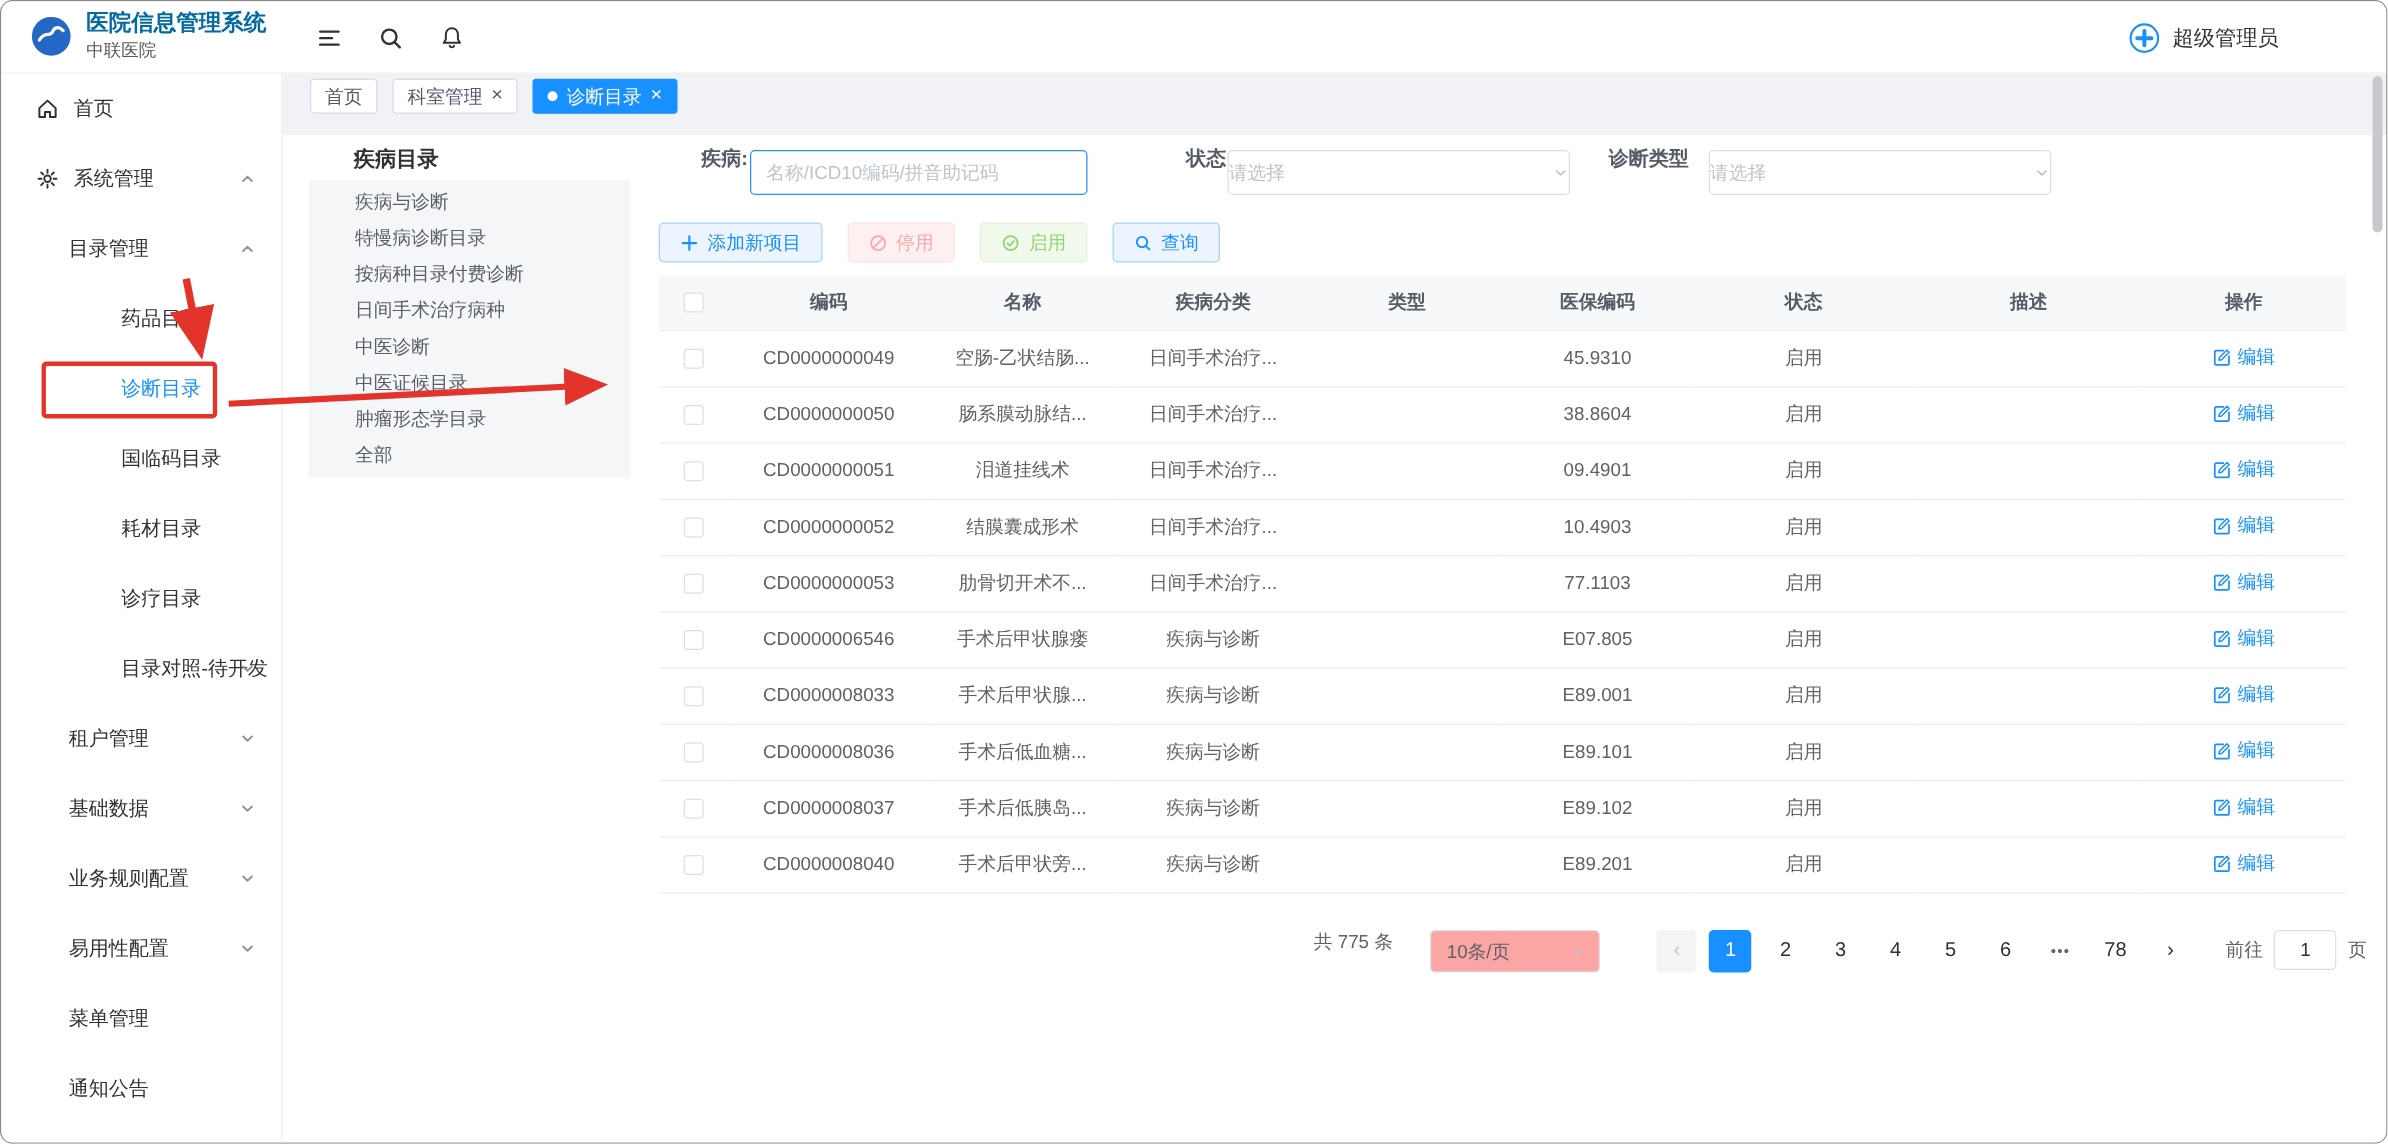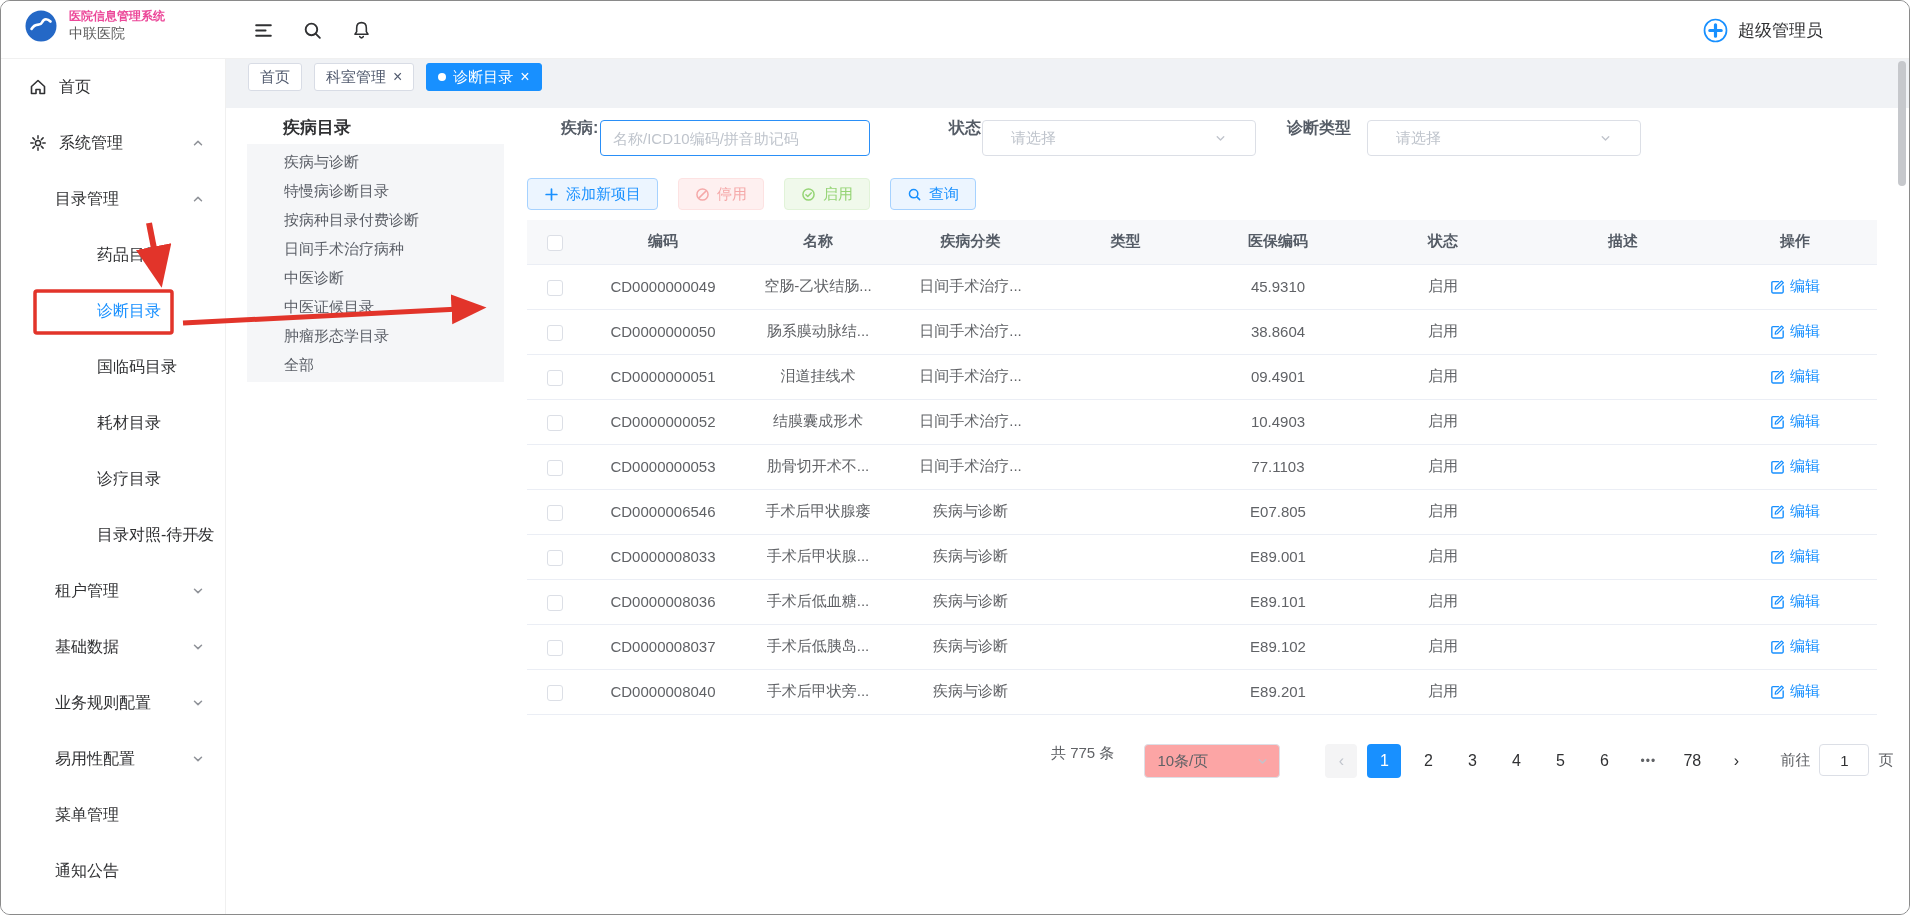--- a/index.html
+++ b/index.html
@@ -11,7 +11,7 @@
   header { position:absolute; top:0; left:0; width:100%; height:58px; background:#fff; border-bottom:1px solid #f0f0f0; z-index:3; }
   .brand { position:absolute; left:22px; top:7px; display:flex; gap:10px; align-items:center; }
   .logo { width:36px; height:36px; flex:0 0 auto; }
-  .app-title { font-size:12px; font-weight:bold; color:#ec4899; line-height:1.2; }
+  .app-title { font-size:18px; font-weight:bold; color:#0369a1; line-height:1.2; }
   .app-subtitle { font-size:14px; color:#595959; margin-top:2px; }
   .header-icons { position:absolute; left:252px; top:0; height:58px; display:flex; align-items:center; gap:28px; color:#303133; }
   .hicon { width:21px; height:21px; cursor:pointer; }

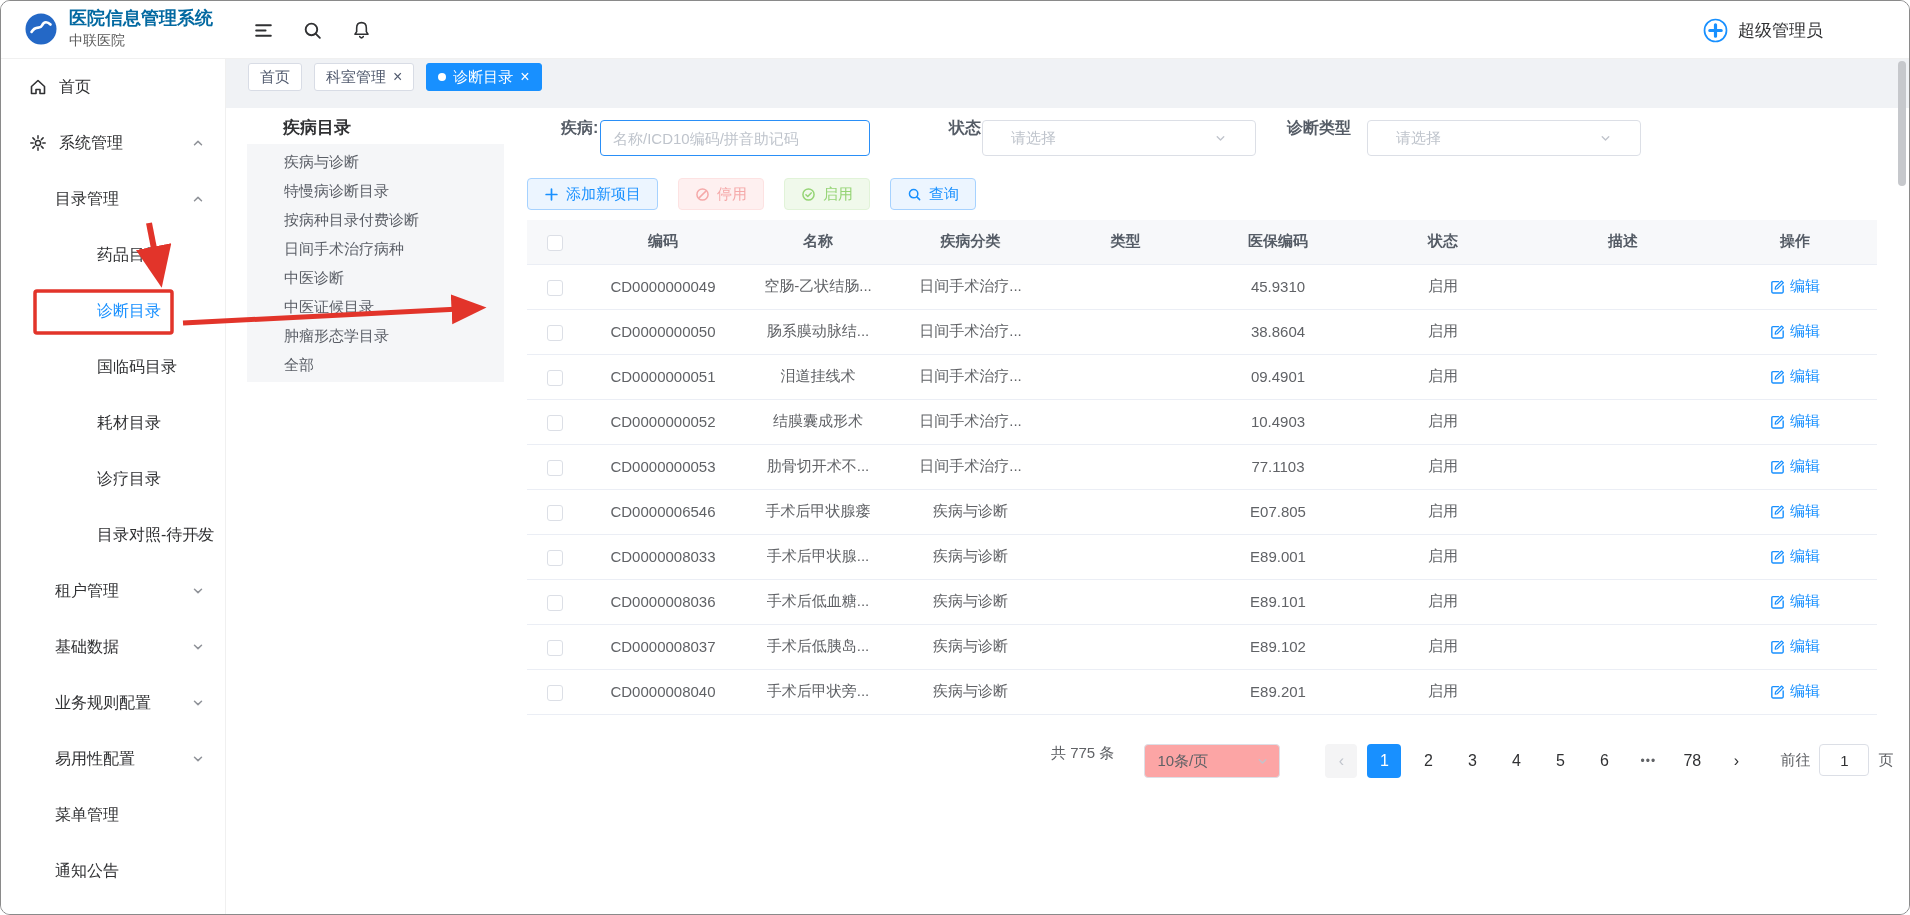--- a/index.html
+++ b/index.html
@@ -47,7 +47,7 @@
   .lbl-type    { left:1061px; }
   .inp-disease { position:absolute; left:374px; top:12px; width:270px; height:36px; border:1.5px solid #2a8ff7; border-radius:4px; padding:0 12px; font-size:15px; color:#303133; outline:none; font-family:inherit; }
   .inp-disease::placeholder { color:#bfc4cc; }
-  .selectbox { position:absolute; top:12px; width:274px; height:36px; border:1px solid #dcdfe6; border-radius:4px; background:#fff; display:flex; align-items:center; justify-content:space-between; padding:0 28px; font-size:15px; color:#bfc4cc; cursor:pointer; }
+  .selectbox { position:absolute; top:12px; width:274px; height:36px; border:1px solid #dcdfe6; border-radius:4px; background:#fff; display:flex; align-items:center; justify-content:space-between; padding:0 0; font-size:15px; color:#bfc4cc; cursor:pointer; }
   .sel-status { left:756px; }
   .sel-type   { left:1141px; }
   .chev-down-sm { width:13px; height:13px; color:#c0c4cc; }

